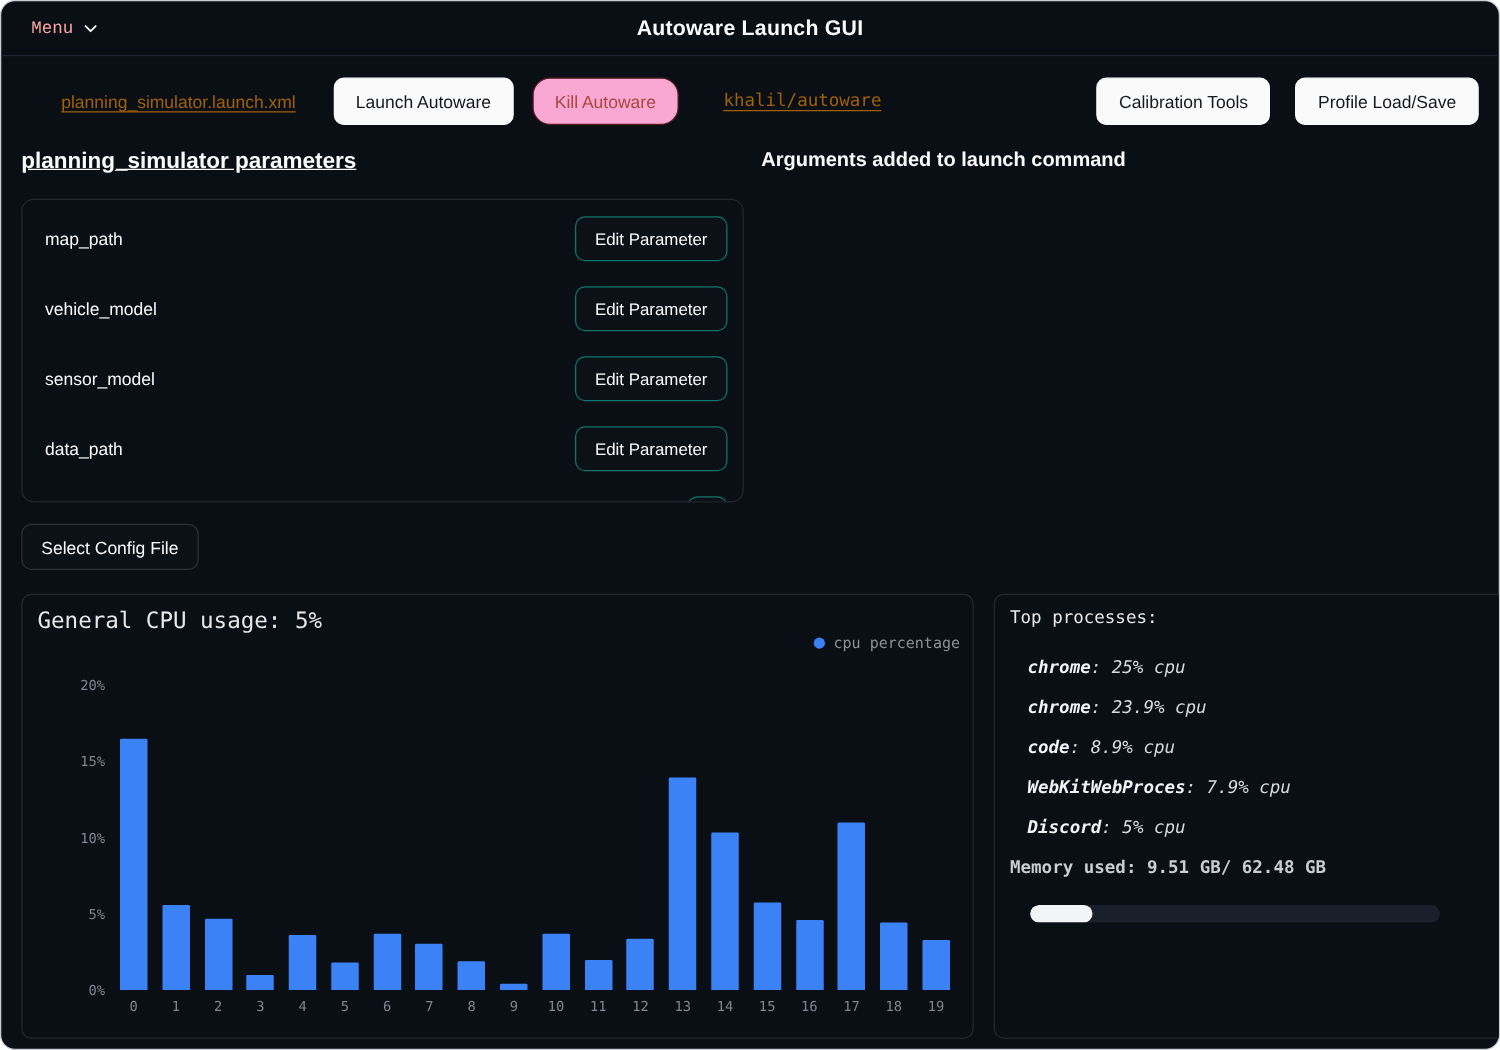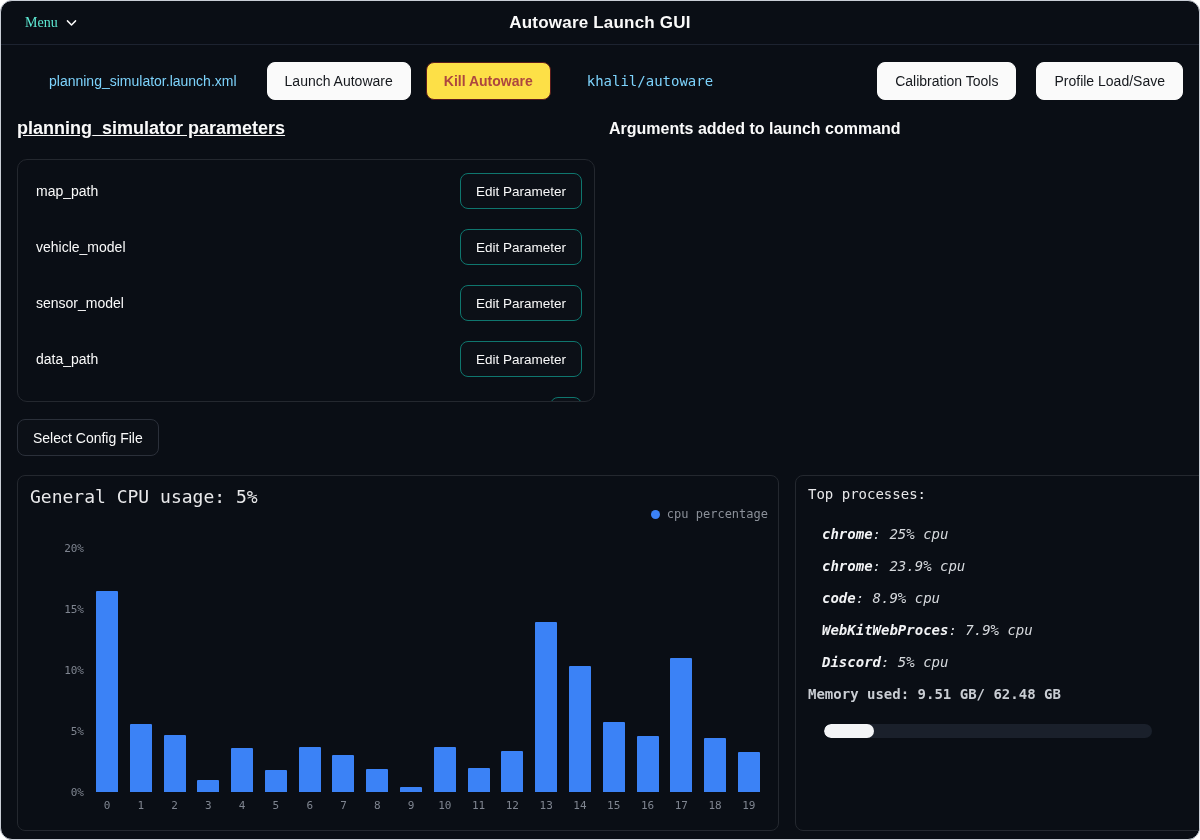--- a/index.html
+++ b/index.html
@@ -11,7 +11,7 @@
   }
   
   .header { position:relative; height:44px; border-bottom:1px solid #1d2330; display:flex; align-items:center; padding:0 24px; }
-  .menu-btn { position:relative; z-index:2; display:flex; align-items:center; gap:7px; font-size:14px; color:#5eead4; background:none; border:none; cursor:pointer; font-family:Liberation Serif, serif; }
+  .menu-btn { position:relative; z-index:2; display:flex; align-items:center; gap:7px; font-size:14px; color:#fca5a5; background:none; border:none; cursor:pointer; font-family:Liberation Mono, monospace; }
   .menu-btn svg { display:block; }
   .header-title { position:absolute; left:0; right:0; text-align:center; font-weight:bold; font-size:17px; letter-spacing:.2px; }
   

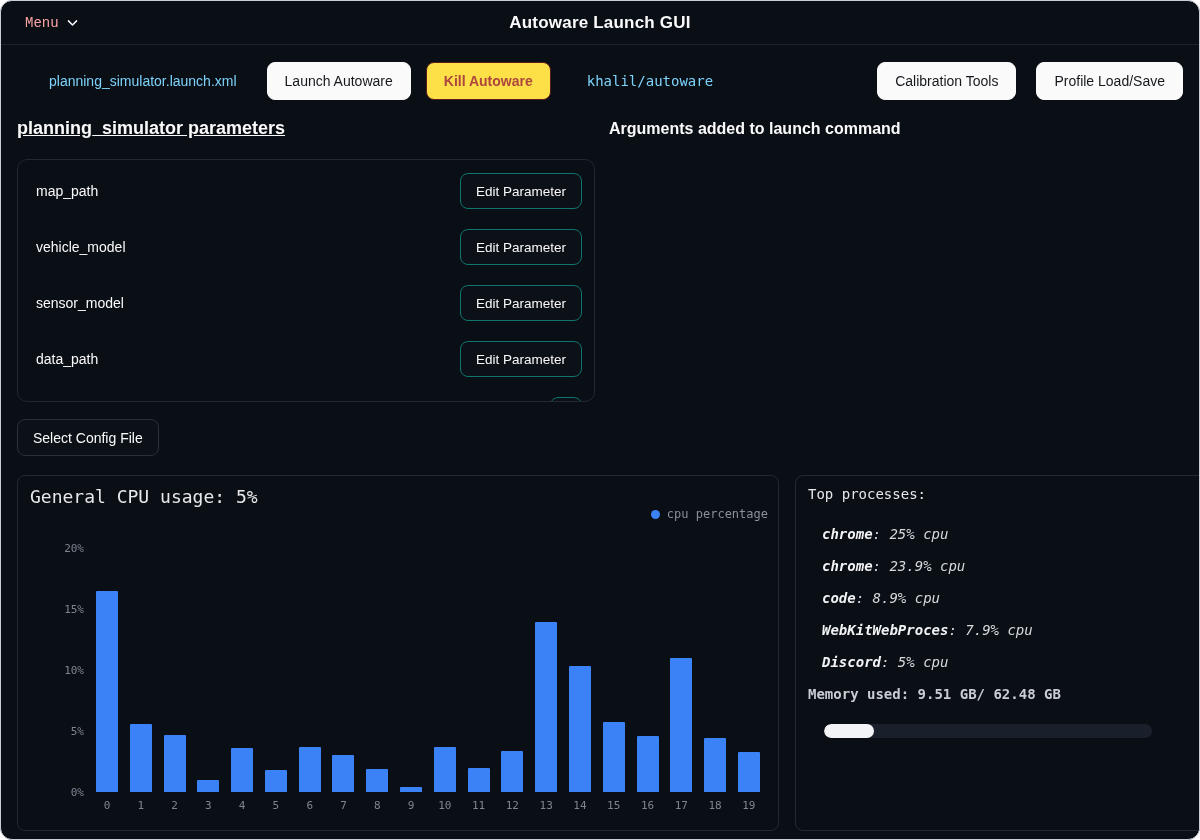--- a/index.html
+++ b/index.html
@@ -16,7 +16,7 @@
   .header-title { position:absolute; left:0; right:0; text-align:center; font-weight:bold; font-size:17px; letter-spacing:.2px; }
   
   .toolbar { position:absolute; left:0; right:0; top:61px; height:38px; display:flex; align-items:center; padding:0 16px 0 48px; }
-  .link { color:#7dd3fc; font-size:14px; text-underline-offset:3px; cursor:pointer; }
+  .link { color:#a16207; font-size:14px; text-decoration:underline; text-underline-offset:3px; cursor:pointer; }
   .link.mono { font-family:"DejaVu Sans Mono", monospace; }
   .btn { height:38px; display:inline-flex; align-items:center; padding:0 17px; border-radius:8px; font-size:14px; font-family:inherit; cursor:pointer; border:1px solid transparent; }
   .btn-white { background:#fafafa; color:#15181d; border-color:#fafafa; font-weight:500; }

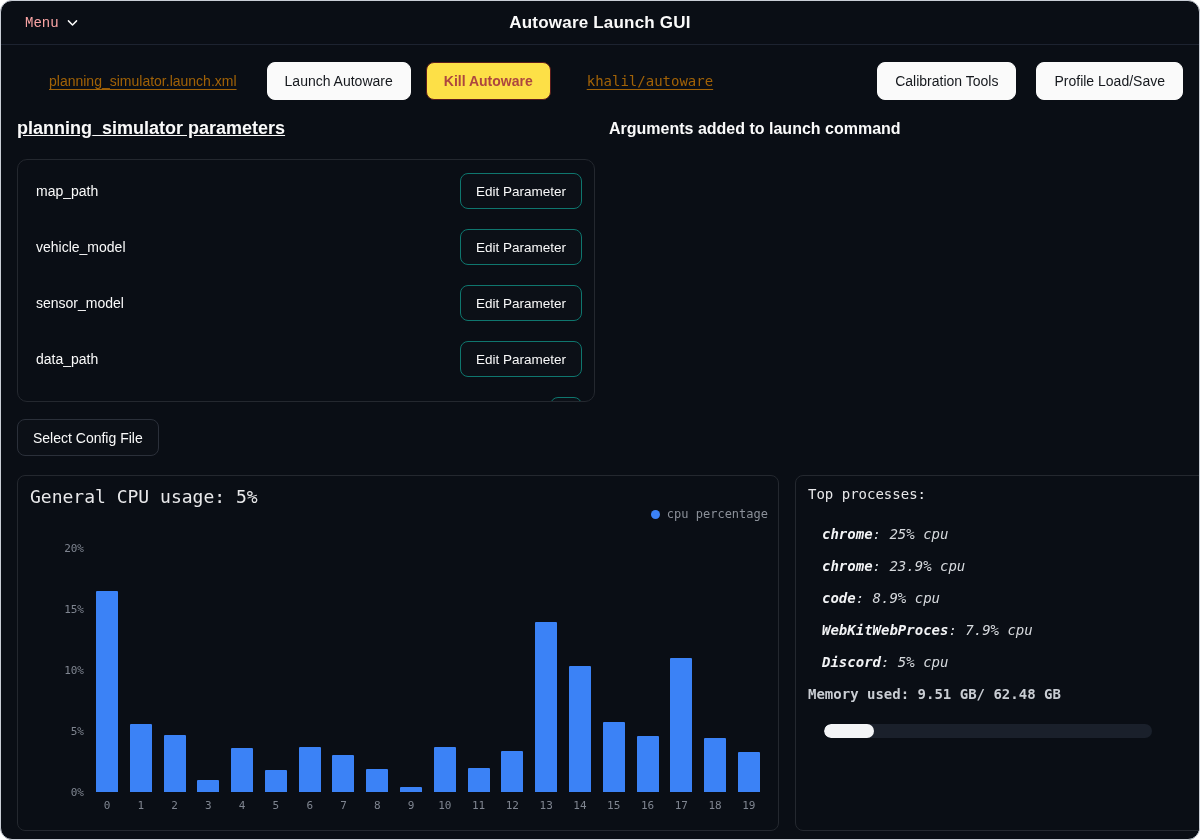--- a/index.html
+++ b/index.html
@@ -20,7 +20,7 @@
   .link.mono { font-family:"DejaVu Sans Mono", monospace; }
   .btn { height:38px; display:inline-flex; align-items:center; padding:0 17px; border-radius:8px; font-size:14px; font-family:inherit; cursor:pointer; border:1px solid transparent; }
   .btn-white { background:#fafafa; color:#15181d; border-color:#fafafa; font-weight:500; }
-  .btn-danger { background:#fde047; color:#ad463f; border-color:#5b1c1c; font-weight:700; cursor:default; }
+  .btn-danger { background:#f9a8d4; color:#ad463f; border-color:#5b1c1c; font-weight:400; cursor:default;border-radius:14px; }
   .ml-launch { margin-left:30px; } .ml-kill { margin-left:15px; } .ml-repo { margin-left:36px; }
   .ml-auto { margin-left:auto; } .ml-profile { margin-left:20px; }
   

